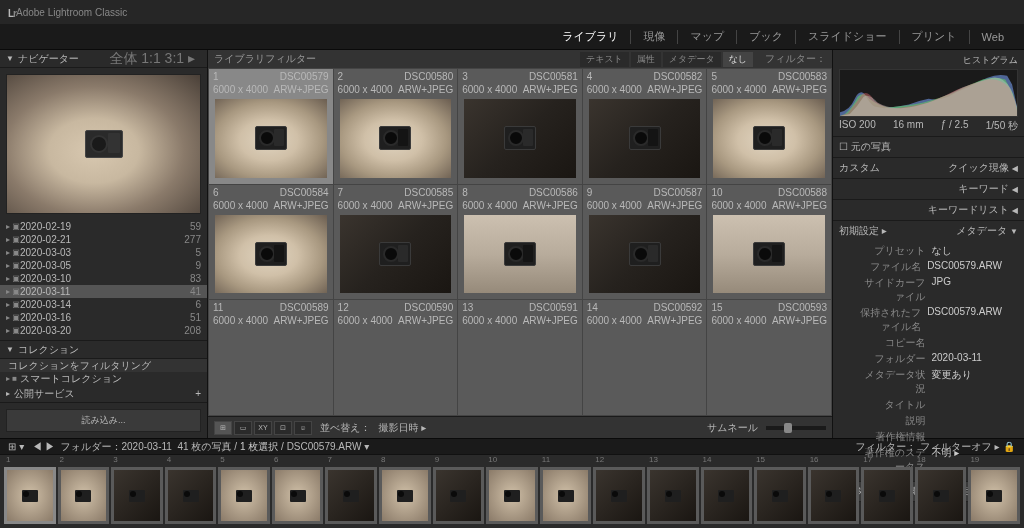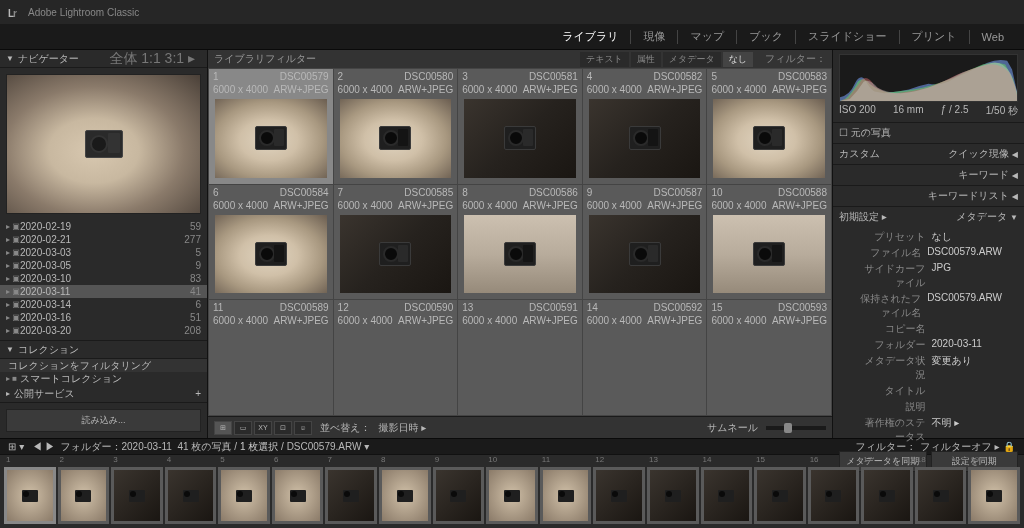--- a/index.html
+++ b/index.html
@@ -5,7 +5,7 @@
 *{margin:0;padding:0;box-sizing:border-box;font-family:"Hiragino Kaku Gothic Pro","Meiryo",sans-serif;font-size:10px;color:#b8b8b8;}
 body{background:#1a1a1a;width:1024px;height:528px;overflow:hidden;position:relative;}
 .topbar{height:24px;background:#262626;display:flex;align-items:center;padding:0 8px;}
-.logo{font-size:14px;font-weight:bold;color:#e0e0e0;margin-right:12px;letter-spacing:-1px;}
+.logo{font-size:14px;font-weight:bold;color:#e0e0e0;margin-right:0;letter-spacing:-1px;}
 .logo .r{color:#888;}
 .app-name{color:#888;font-size:10px;}
 .modules{height:26px;background:#1a1a1a;display:flex;justify-content:flex-end;align-items:center;padding:0 8px;border-bottom:1px solid #0a0a0a;}

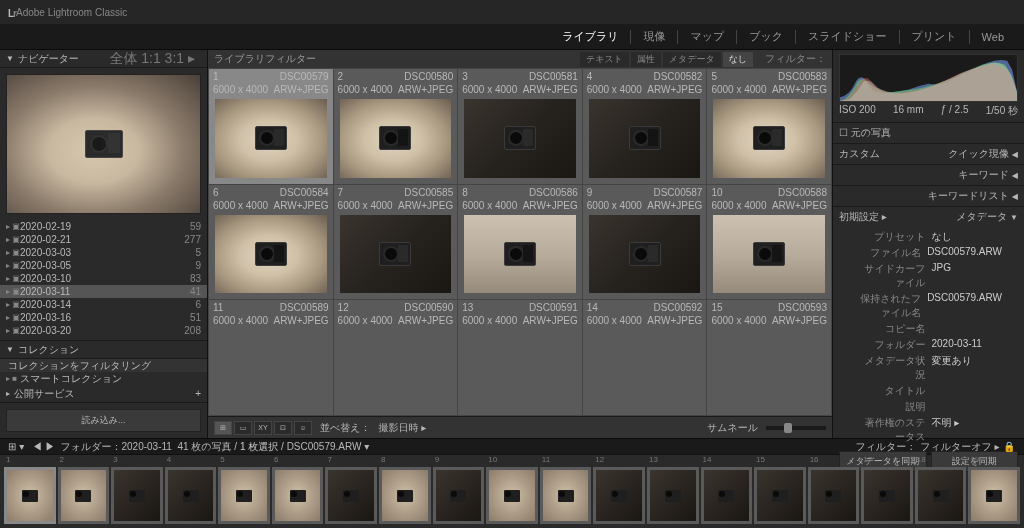--- a/index.html
+++ b/index.html
@@ -355,6 +355,7 @@
 
   <div class="right">
     <div class="histo">
+      <div class="histo-hd">ヒストグラム</div>
       <div class="histo-plot">
         <svg viewBox="0 0 180 48" preserveAspectRatio="none">
           <path d="M0,48 L0,44 Q10,42 15,30 Q20,20 25,25 Q30,35 35,38 L45,40 Q60,38 70,36 Q80,32 90,30 Q100,32 110,28 Q120,22 130,18 Q140,12 150,8 Q160,4 170,6 L175,15 L180,38 L180,48 Z" fill="#6688cc" opacity="0.7"></path>

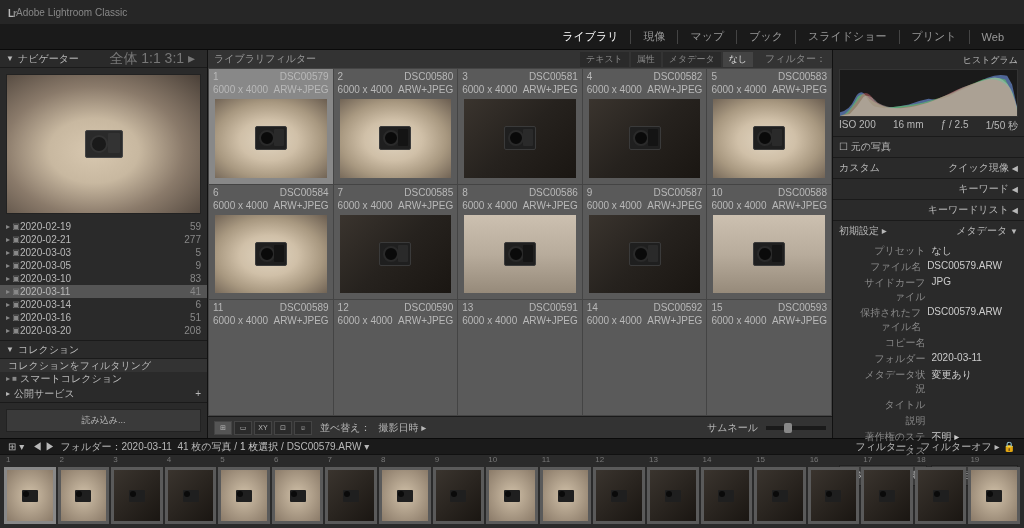--- a/index.html
+++ b/index.html
@@ -438,6 +438,10 @@
               <span class="mv"></span>
             </div>
             <div class="meta-row">
+              <span class="mk">著作権情報</span>
+              <span class="mv"></span>
+            </div>
+            <div class="meta-row">
               <span class="mk">著作権のステータス</span>
               <span class="mv">不明 ▸</span>
             </div>

